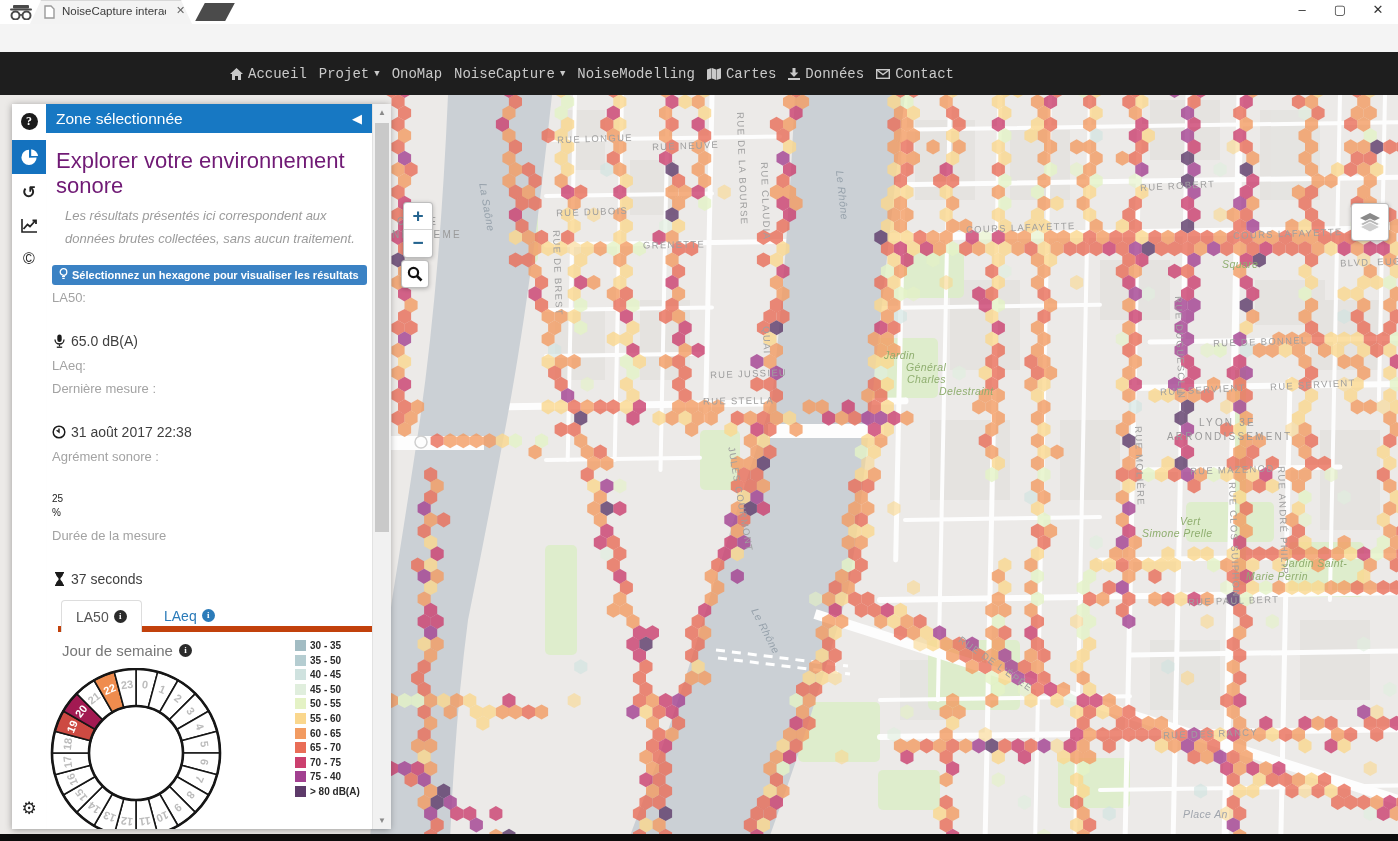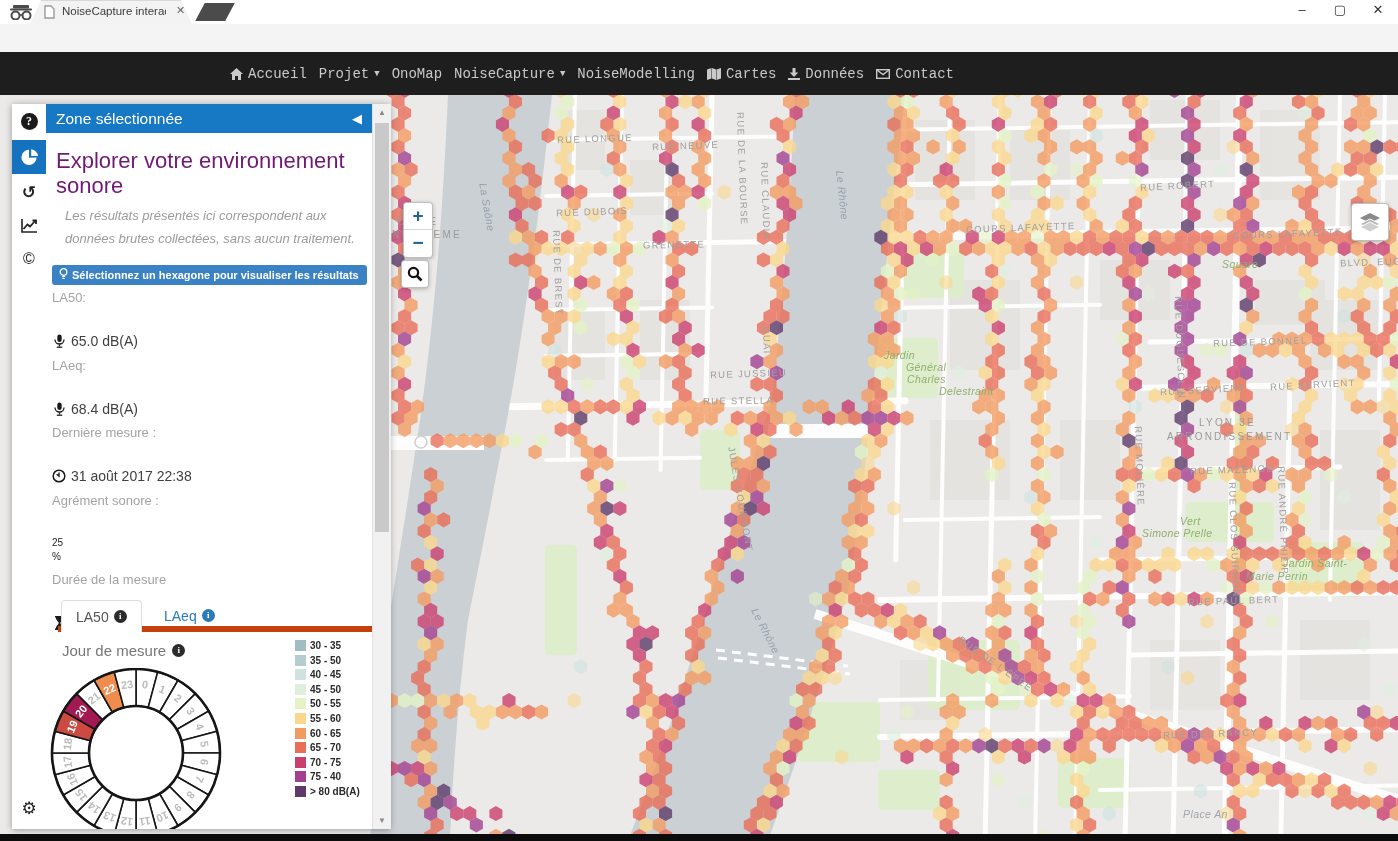--- a/index.html
+++ b/index.html
@@ -1774,17 +1774,6 @@
         </div>
         <div class="stat">
           <div class="sl">LAeq:</div>
-          <div class="sv">
-            <span class="ic">
-              <svg width="11" height="14" viewBox="0 0 11 14">
-                <rect x="3.3" y="0.5" width="4.4" height="7.5" rx="2.2" fill="#1b1b1b"></rect>
-                <path d="M1 5.5 a4.5 4.5 0 0 0 9 0" fill="none" stroke="#1b1b1b" stroke-width="1.3"></path>
-                <line x1="5.5" y1="10.5" x2="5.5" y2="12.5" stroke="#1b1b1b" stroke-width="1.3"></line>
-                <line x1="2.8" y1="13.2" x2="8.2" y2="13.2" stroke="#1b1b1b" stroke-width="1.3"></line>
-              </svg>
-            </span>
-            <span>68.4 dB(A)</span>
-          </div>
         </div>
         <div class="stat">
           <div class="sl">Dernière mesure :</div>

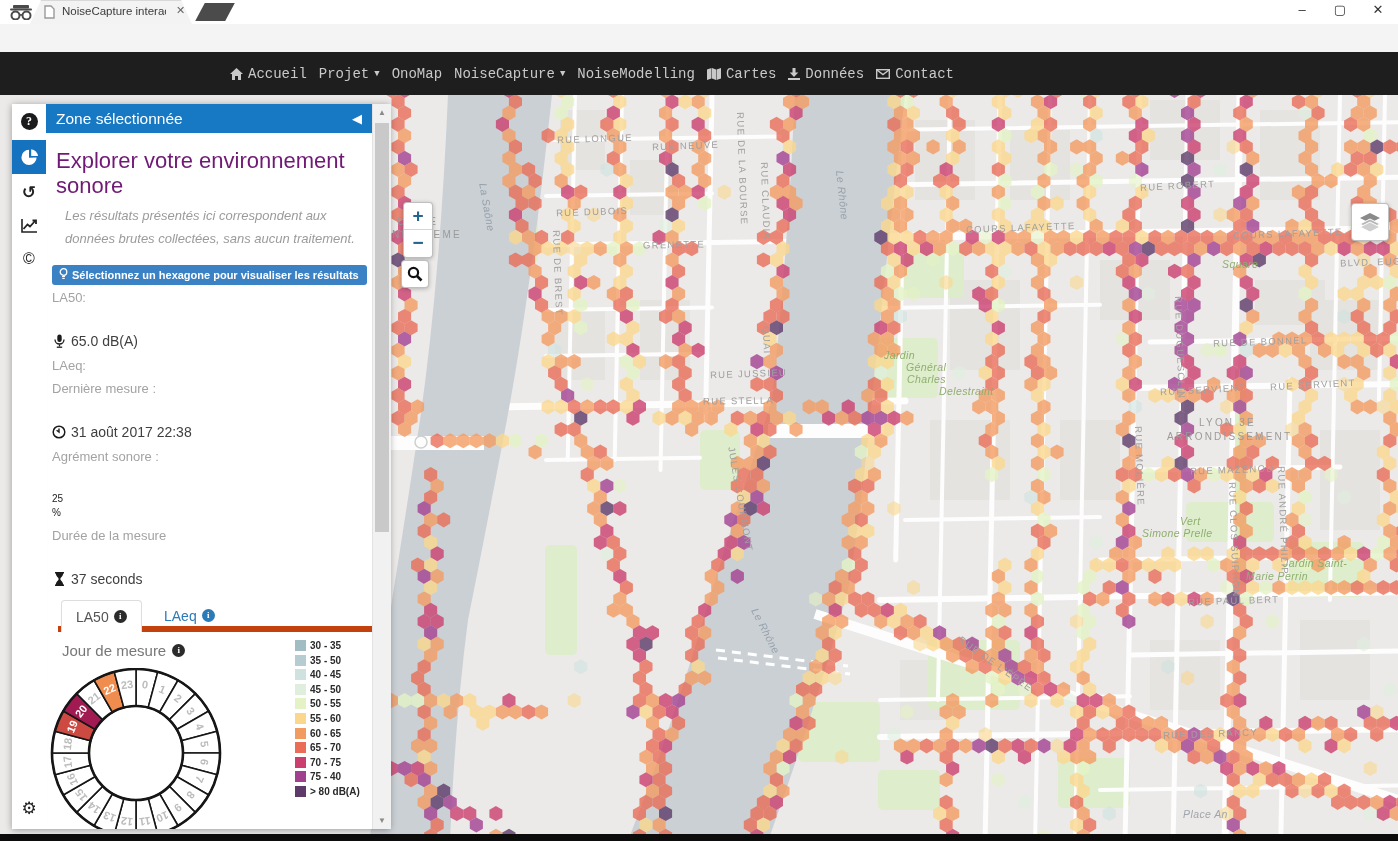--- a/index.html
+++ b/index.html
@@ -1820,7 +1820,7 @@
       </div>
     </div>
     <div id="charttitle">
-      <span>Jour de mesure</span>
+      <span>Jour de semaine</span>
       <span class="infoi">i</span>
     </div>
     <div id="legend">

